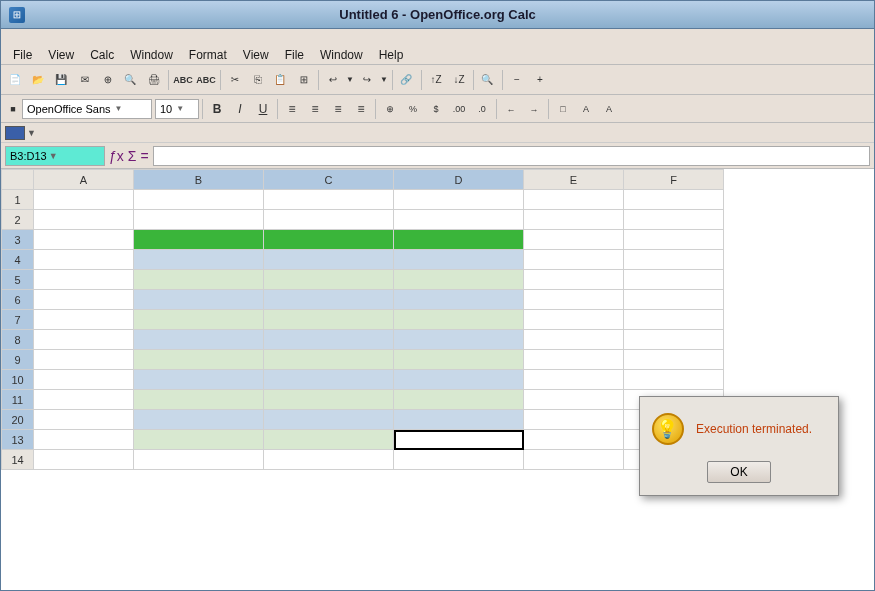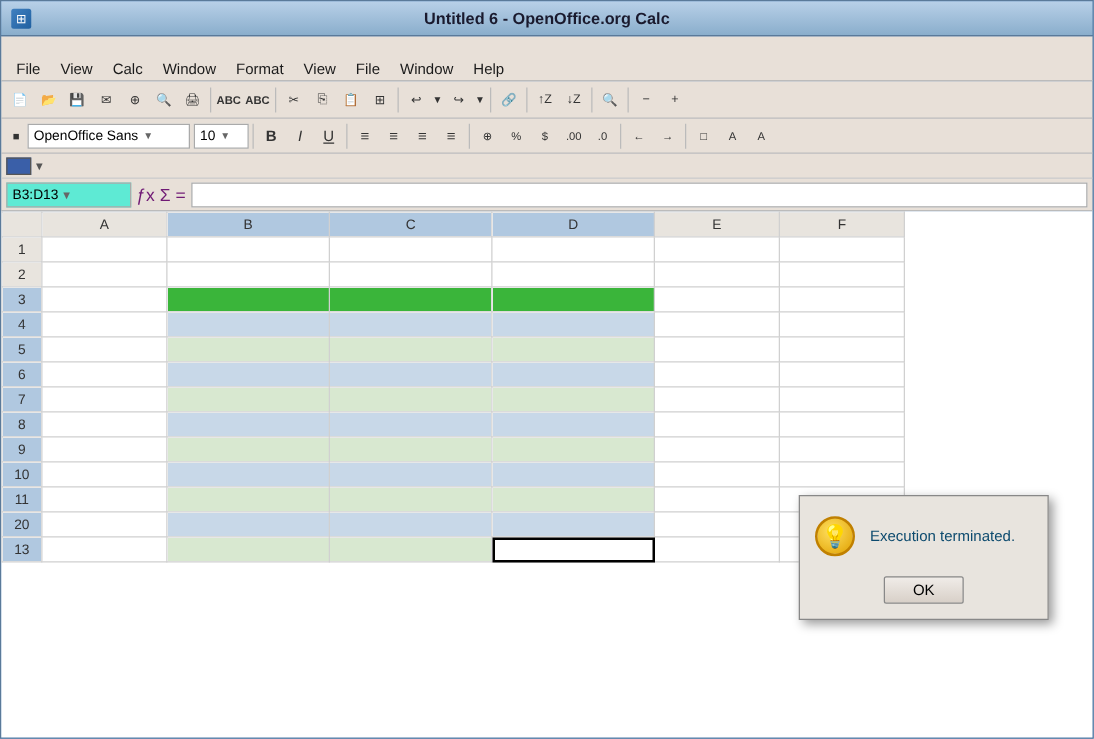--- a/index.html
+++ b/index.html
@@ -212,7 +212,7 @@
     }
     .dialog-message {
       font-size: 12px;
-      color: #0c4a6e;
+      color: #c2410c;
       flex: 1;
     }
     .dialog-buttons {

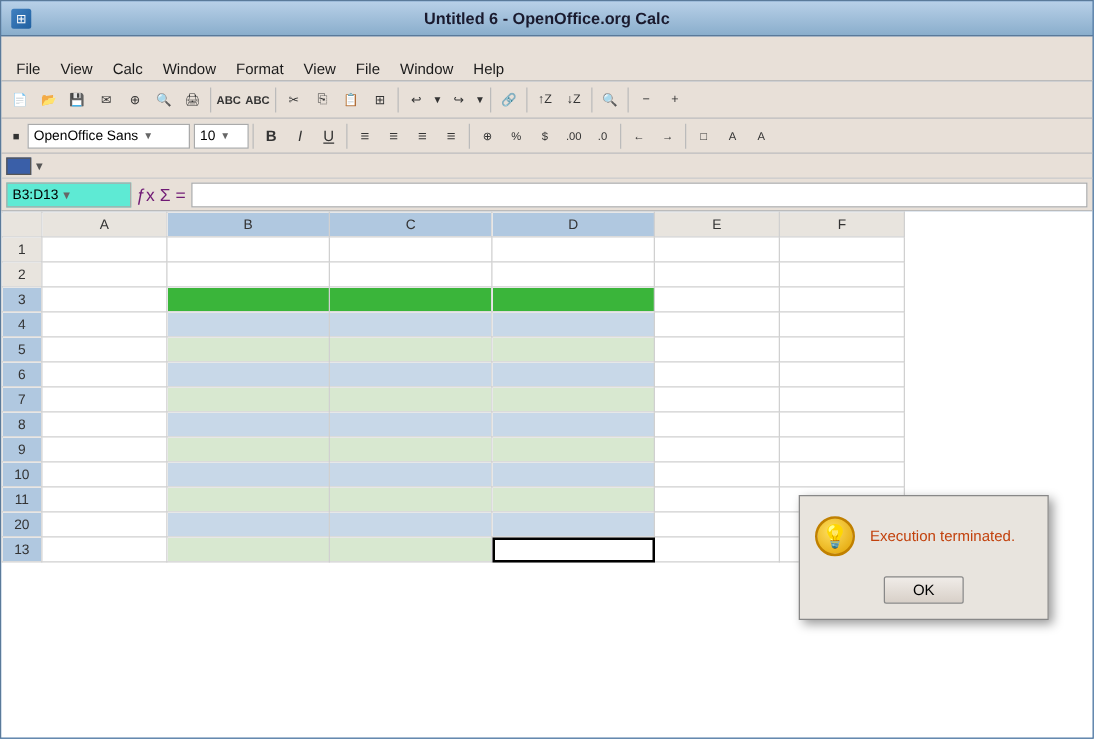--- a/index.html
+++ b/index.html
@@ -507,6 +507,15 @@
             <td></td>
             <td></td>
           </tr>
+          <tr>
+            <th class="row-header">14</th>
+            <td></td>
+            <td></td>
+            <td></td>
+            <td></td>
+            <td></td>
+            <td></td>
+          </tr>
         </tbody>
     </table>
   </div>

